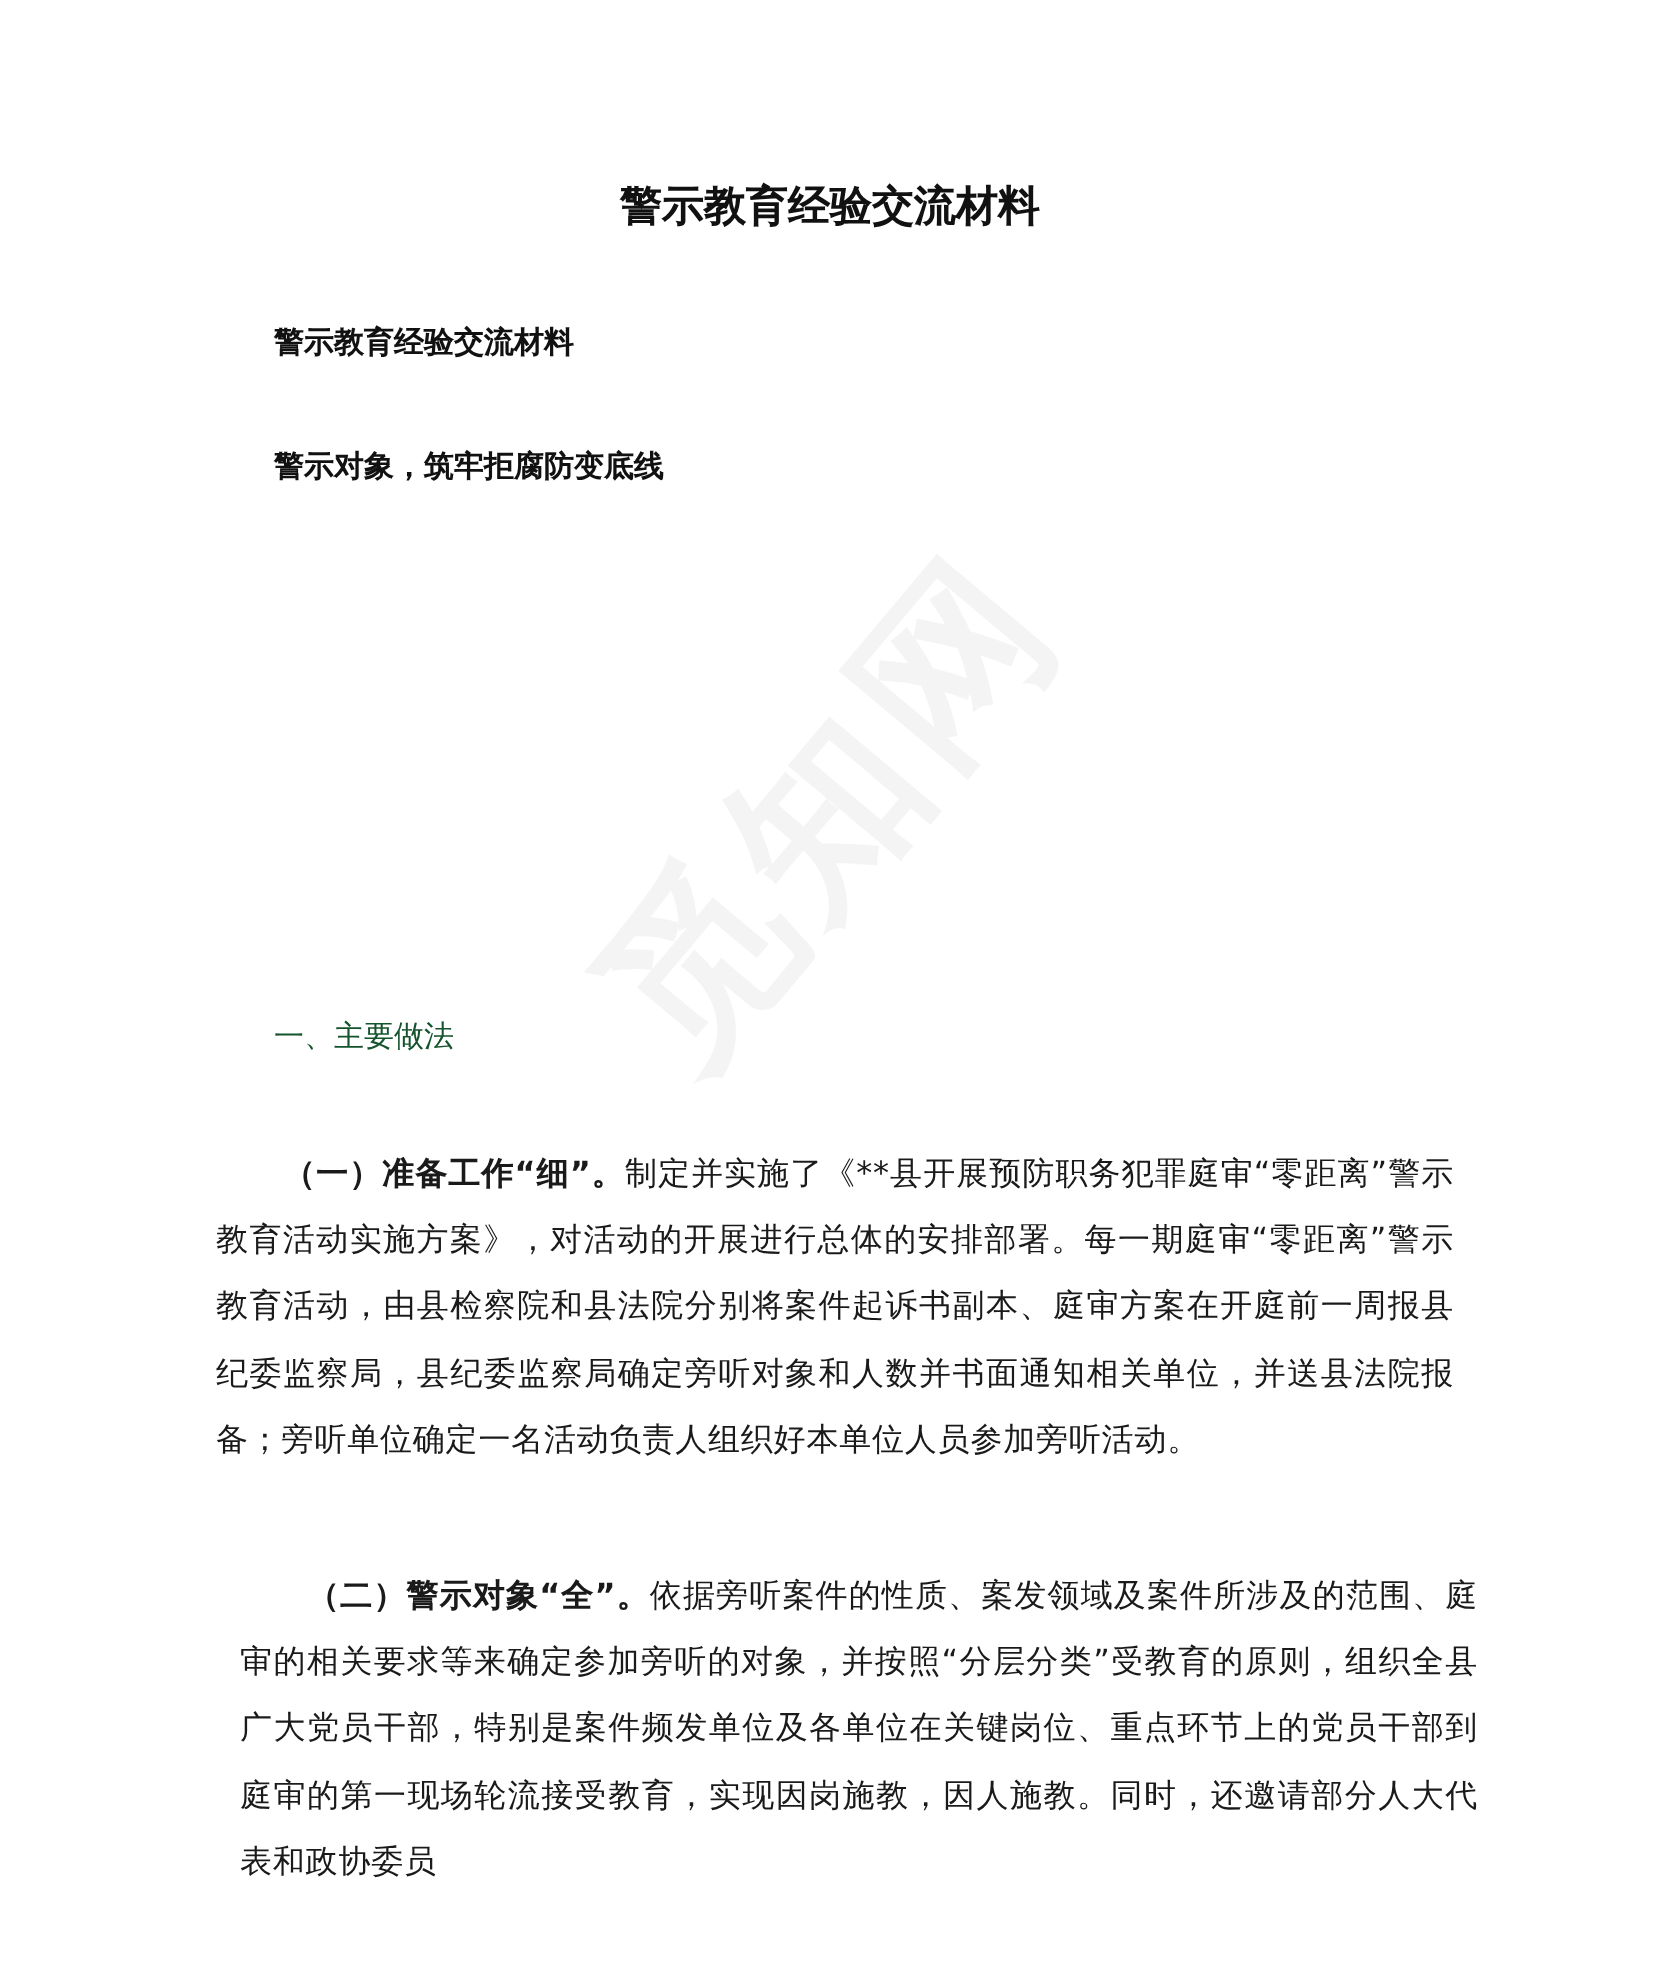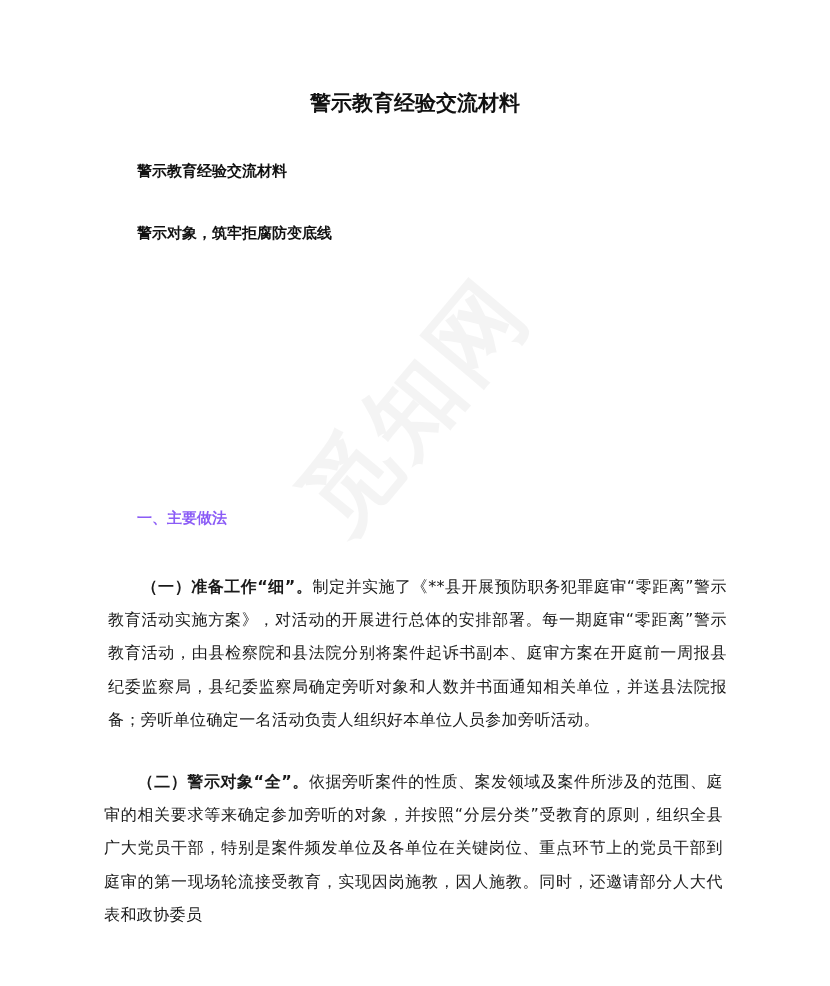--- a/index.html
+++ b/index.html
@@ -80,9 +80,9 @@
       left: 137px;
       top: 507px;
       font-size: 15px;
-      font-weight: bold;
+      font-weight: normal;
       line-height: 22px;
-      color: #8b5cf6;
+      color: #14532d;
     }
     .para-1 { top: 566px; }
     .para-2 { top: 765px; }

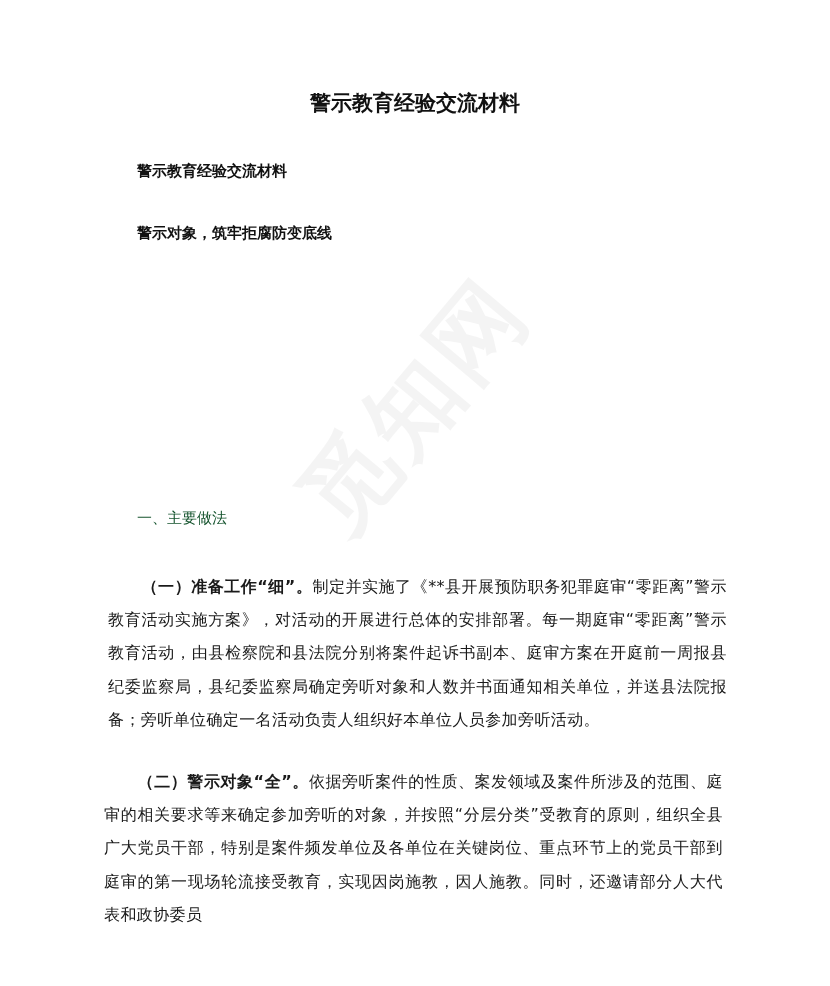--- a/index.html
+++ b/index.html
@@ -107,7 +107,7 @@
 
   <p class="para para-1" style="margin:4px"><span class="lead">（一）准备工作“细”。</span><span>制定并实施了《**县开展预防职务犯罪庭审“零距离”警示教育活动实施方案》，对活动的开展进行总体的安排部署。每一期庭审“零距离”警示教育活动，由县检察院和县法院分别将案件起诉书副本、庭审方案在开庭前一周报县纪委监察局，县纪委监察局确定旁听对象和人数并书面通知相关单位，并送县法院报备；旁听单位确定一名活动负责人组织好本单位人员参加旁听活动。</span></p>
 
-  <p class="para para-2" style="margin:0"><span class="lead">（二）警示对象“全”。</span><span>依据旁听案件的性质、案发领域及案件所涉及的范围、庭审的相关要求等来确定参加旁听的对象，并按照“分层分类”受教育的原则，组织全县广大党员干部，特别是案件频发单位及各单位在关键岗位、重点环节上的党员干部到庭审的第一现场轮流接受教育，实现因岗施教，因人施教。同时，还邀请部分人大代表和政协委员</span></p>
+  <p class="para para-2" style="margin:16px"><span class="lead">（二）警示对象“全”。</span><span>依据旁听案件的性质、案发领域及案件所涉及的范围、庭审的相关要求等来确定参加旁听的对象，并按照“分层分类”受教育的原则，组织全县广大党员干部，特别是案件频发单位及各单位在关键岗位、重点环节上的党员干部到庭审的第一现场轮流接受教育，实现因岗施教，因人施教。同时，还邀请部分人大代表和政协委员</span></p>
 
 </div>
 

